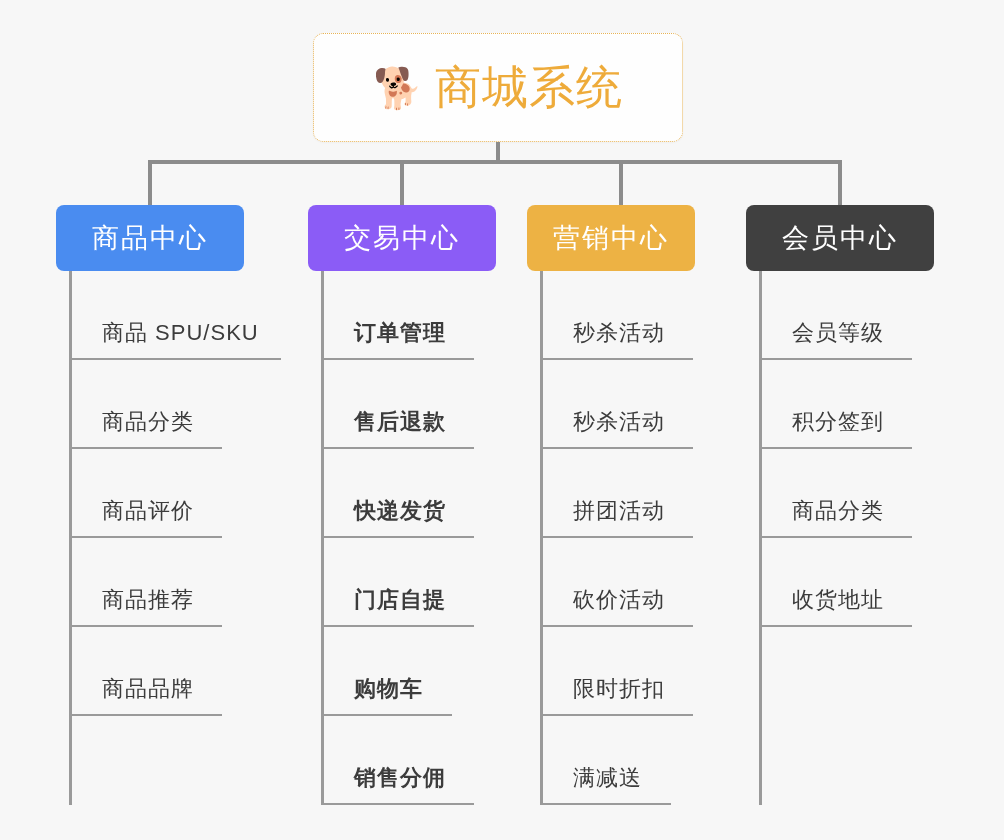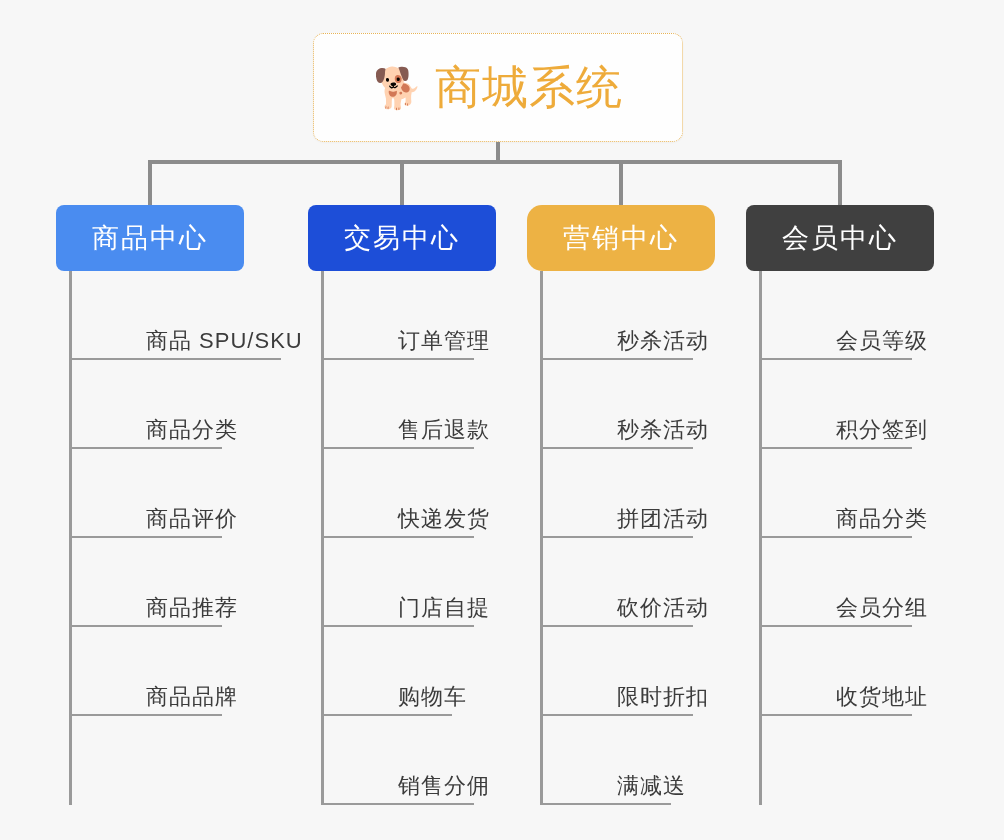--- a/index.html
+++ b/index.html
@@ -158,7 +158,7 @@
         </div>
       </div>
       <div class="column" style="left: 308px; width: 188px;">
-        <div class="cat-box" style="background: #1d4ed8; width: 188px;">
+        <div class="cat-box" style="background: #8b5cf6; width: 188px;">
           <span>交易中心</span>
         </div>
         <div class="leaf-area" style="height: 534px;">

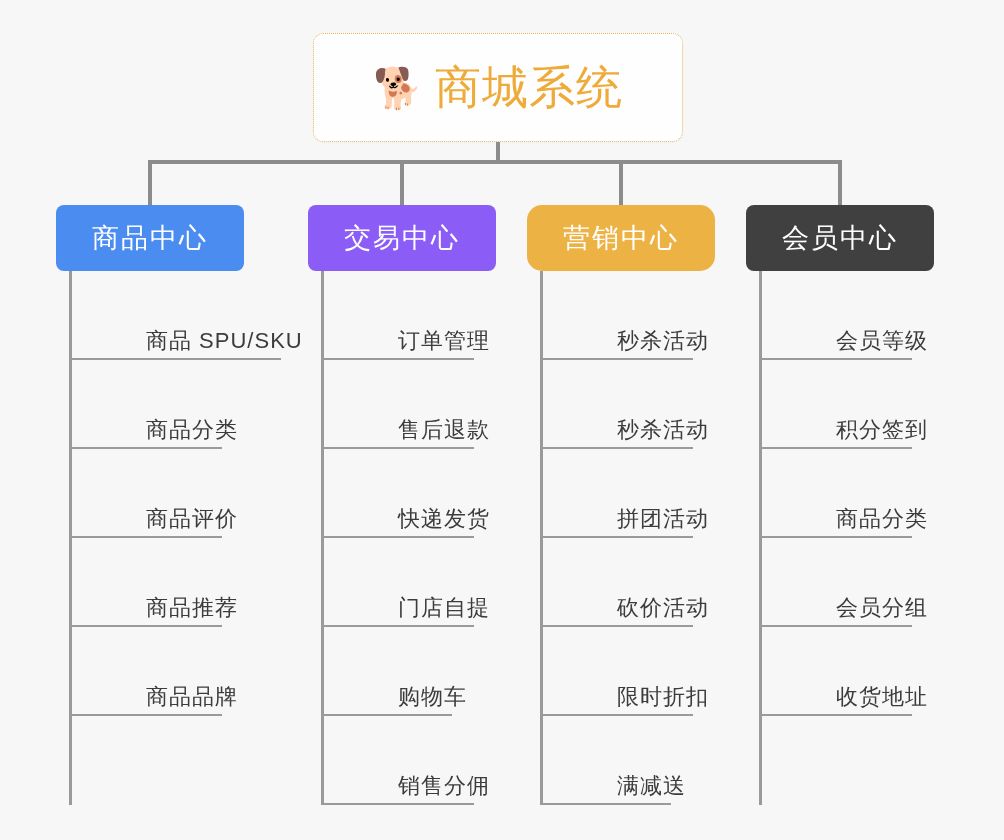--- a/index.html
+++ b/index.html
@@ -190,7 +190,7 @@
         </div>
       </div>
       <div class="column" style="left: 527px; width: 188px;">
-        <div class="cat-box" style="background: rgb(237, 178, 68); width: 188px; border-radius: 15px;">
+        <div class="cat-box" style="background: rgb(237, 178, 68); width: 168px;">
           <span>营销中心</span>
         </div>
         <div class="leaf-area" style="height: 534px;">

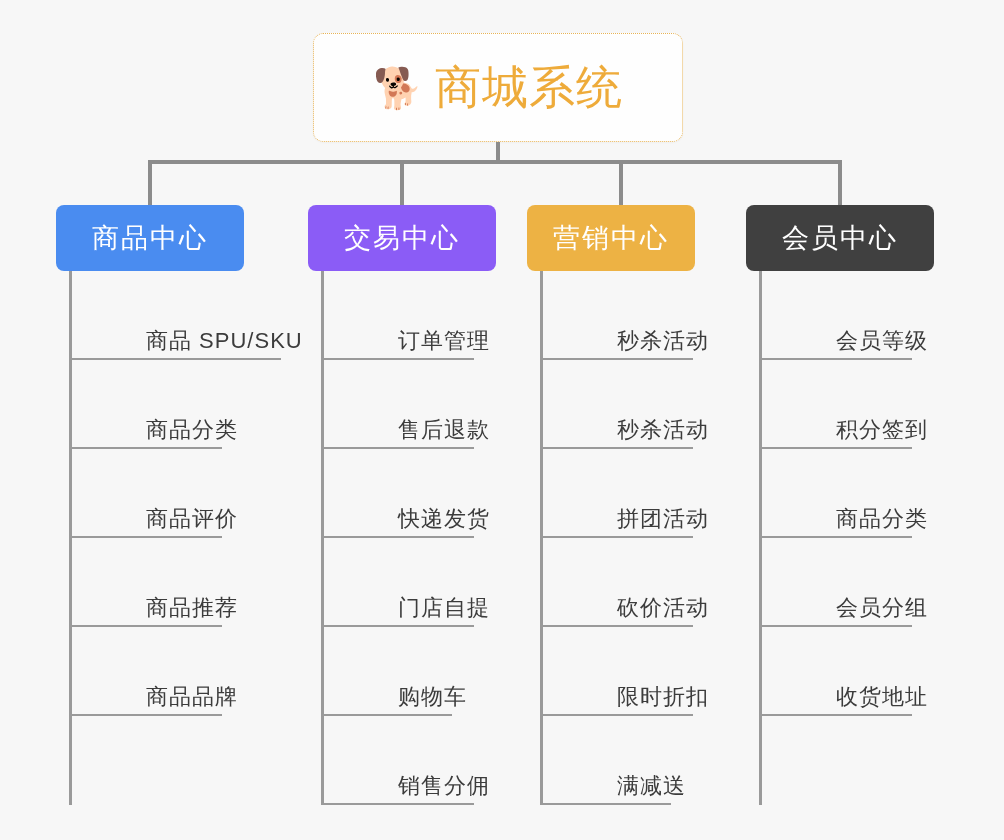--- a/index.html
+++ b/index.html
@@ -94,12 +94,11 @@
   .leaf-label {
     position: absolute;
     left: 46px;
-    bottom: 4px;
+    bottom: 12px;
     font-size: 22px;
     color: #3c3c3c;
     white-space: nowrap;
     letter-spacing: 1px;
-    margin-left: 44px;
   }
   .leaf-underline {
     position: absolute;

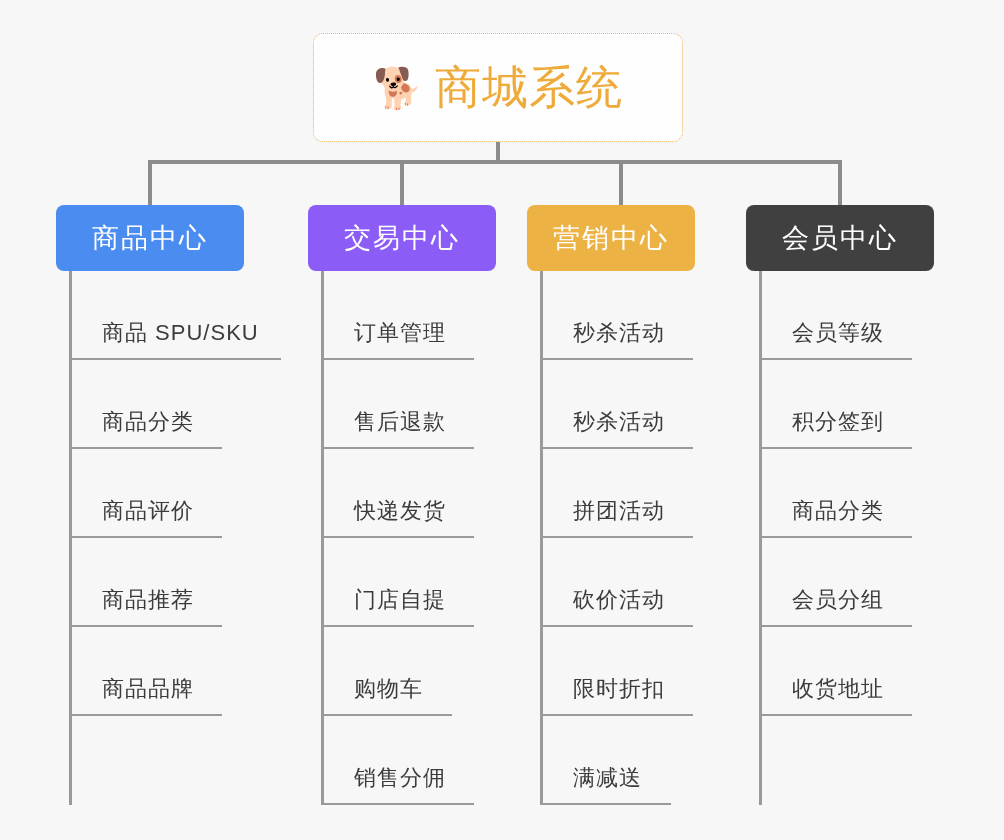--- a/index.html
+++ b/index.html
@@ -160,7 +160,7 @@
         <div class="cat-box" style="background: #8b5cf6; width: 188px;">
           <span>交易中心</span>
         </div>
-        <div class="leaf-area" style="height: 534px;">
+        <div class="leaf-area" style="height: 534px; font-weight: bold;">
           <div class="trunk" style="background: rgb(154, 154, 154); height: 534px;"></div>
           <div class="leaf">
             <span class="leaf-label">订单管理</span>

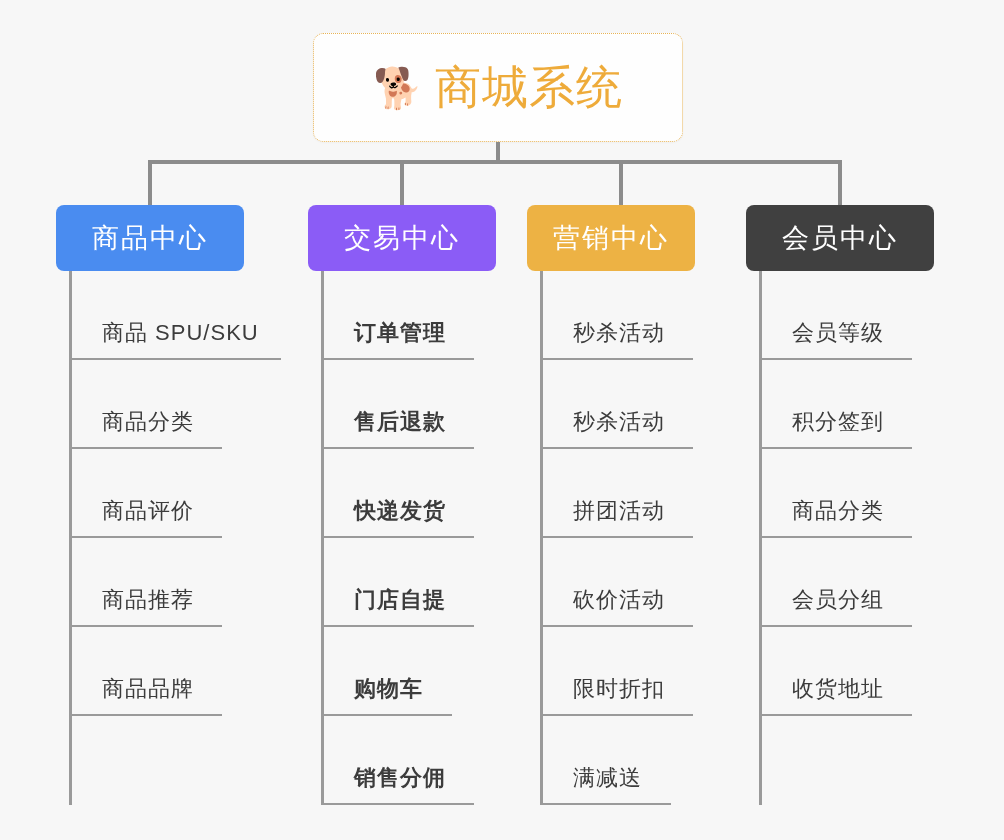--- a/index.html
+++ b/index.html
@@ -239,10 +239,6 @@
             <div class="leaf-underline" style="width: 153px; background: rgb(154, 154, 154);"></div>
           </div>
           <div class="leaf">
-            <span class="leaf-label">会员分组</span>
-            <div class="leaf-underline" style="width: 153px; background: rgb(154, 154, 154);"></div>
-          </div>
-          <div class="leaf">
             <span class="leaf-label">收货地址</span>
             <div class="leaf-underline" style="width: 153px; background: rgb(154, 154, 154);"></div>
           </div>

